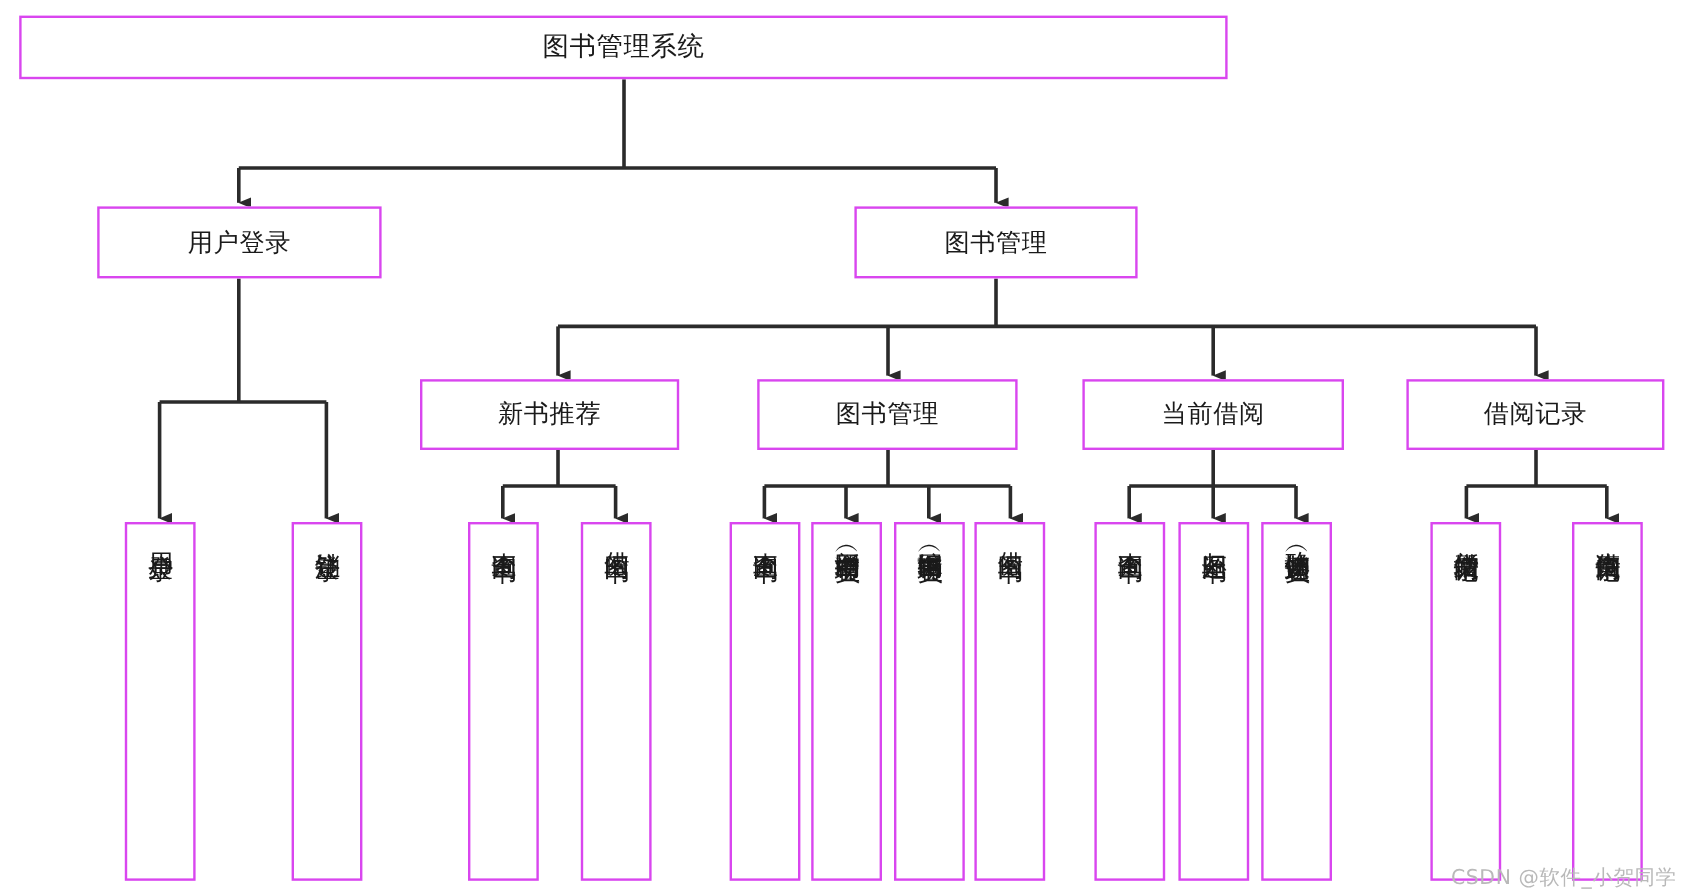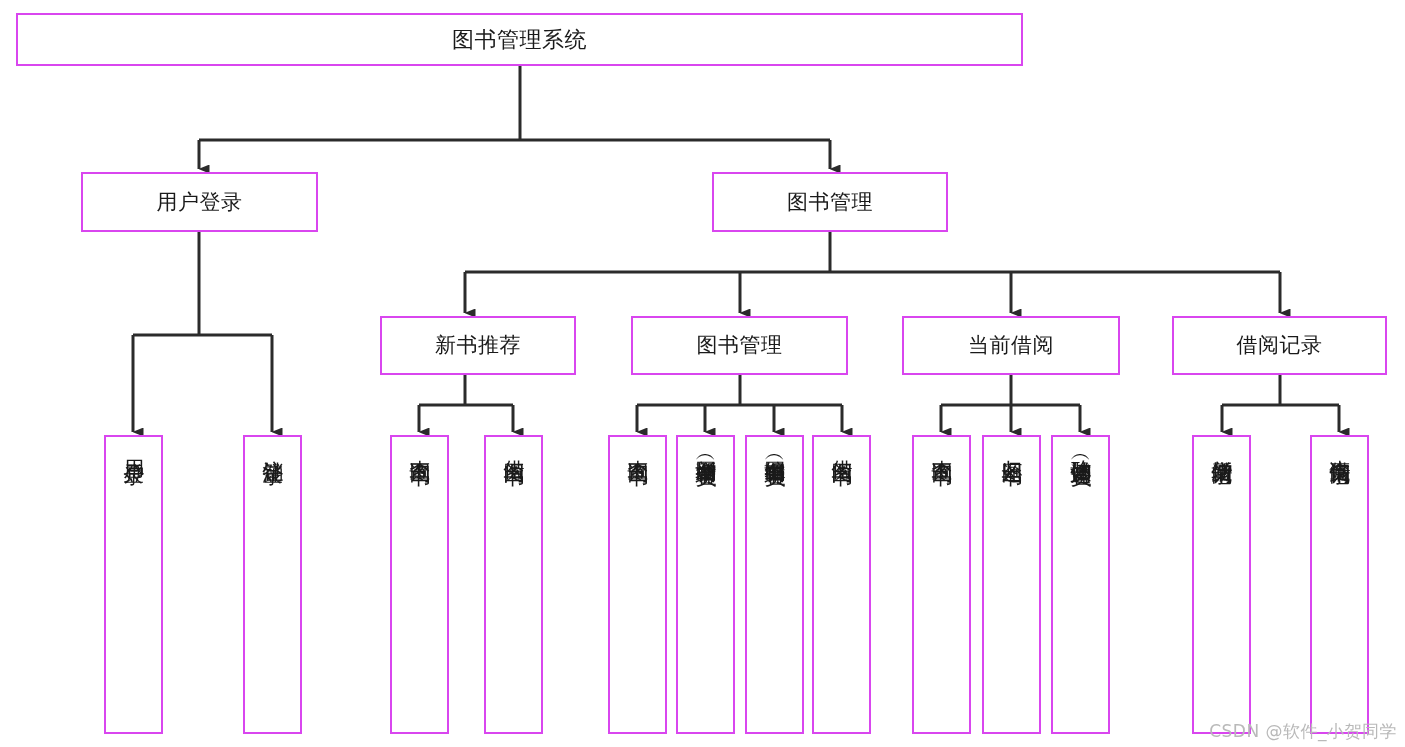--- a/index.html
+++ b/index.html
@@ -147,7 +147,7 @@
     <span class="node-label">图书管理</span>
   </div>
 
-  <div class="node horizontal" style="left:380px; top:316px; width:196px; height:59px;text-align:center;">
+  <div class="node horizontal" style="left:350px; top:316px; width:216px; height:59px;text-align:center;">
     <span class="node-label">新书推荐</span>
   </div>
   <div class="node horizontal" style="left:631px; top:316px; width:217px; height:59px;">

